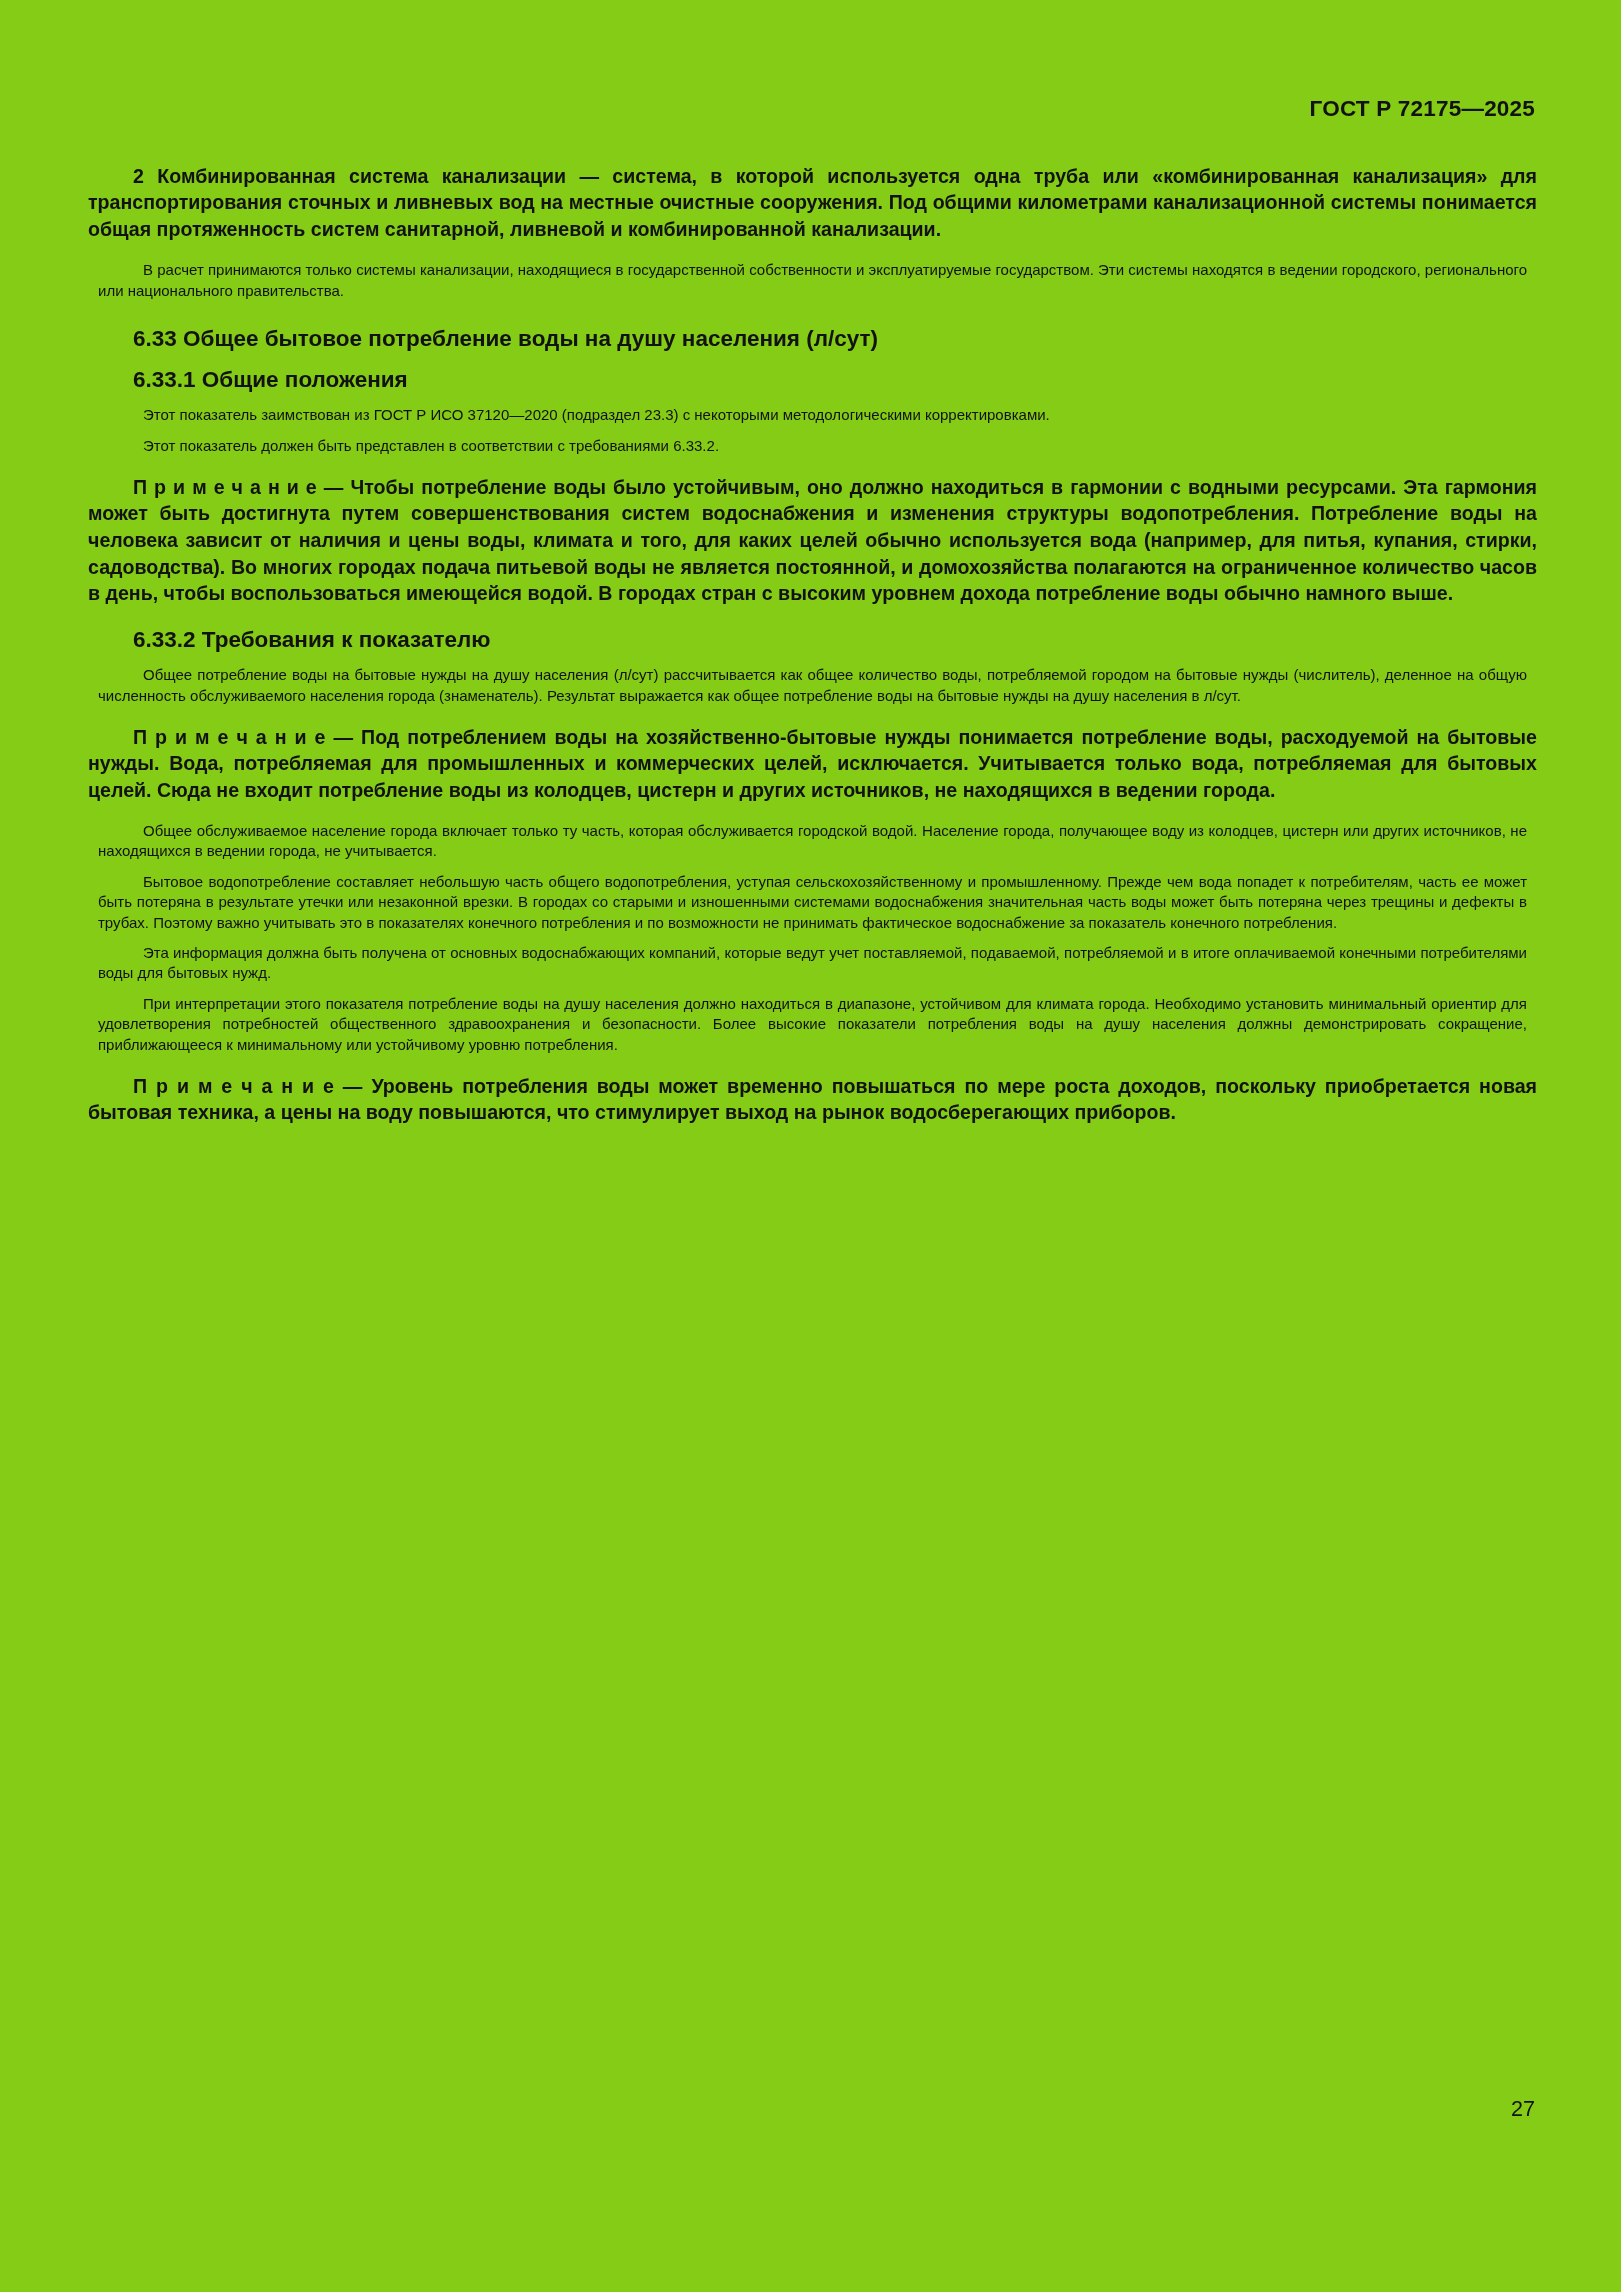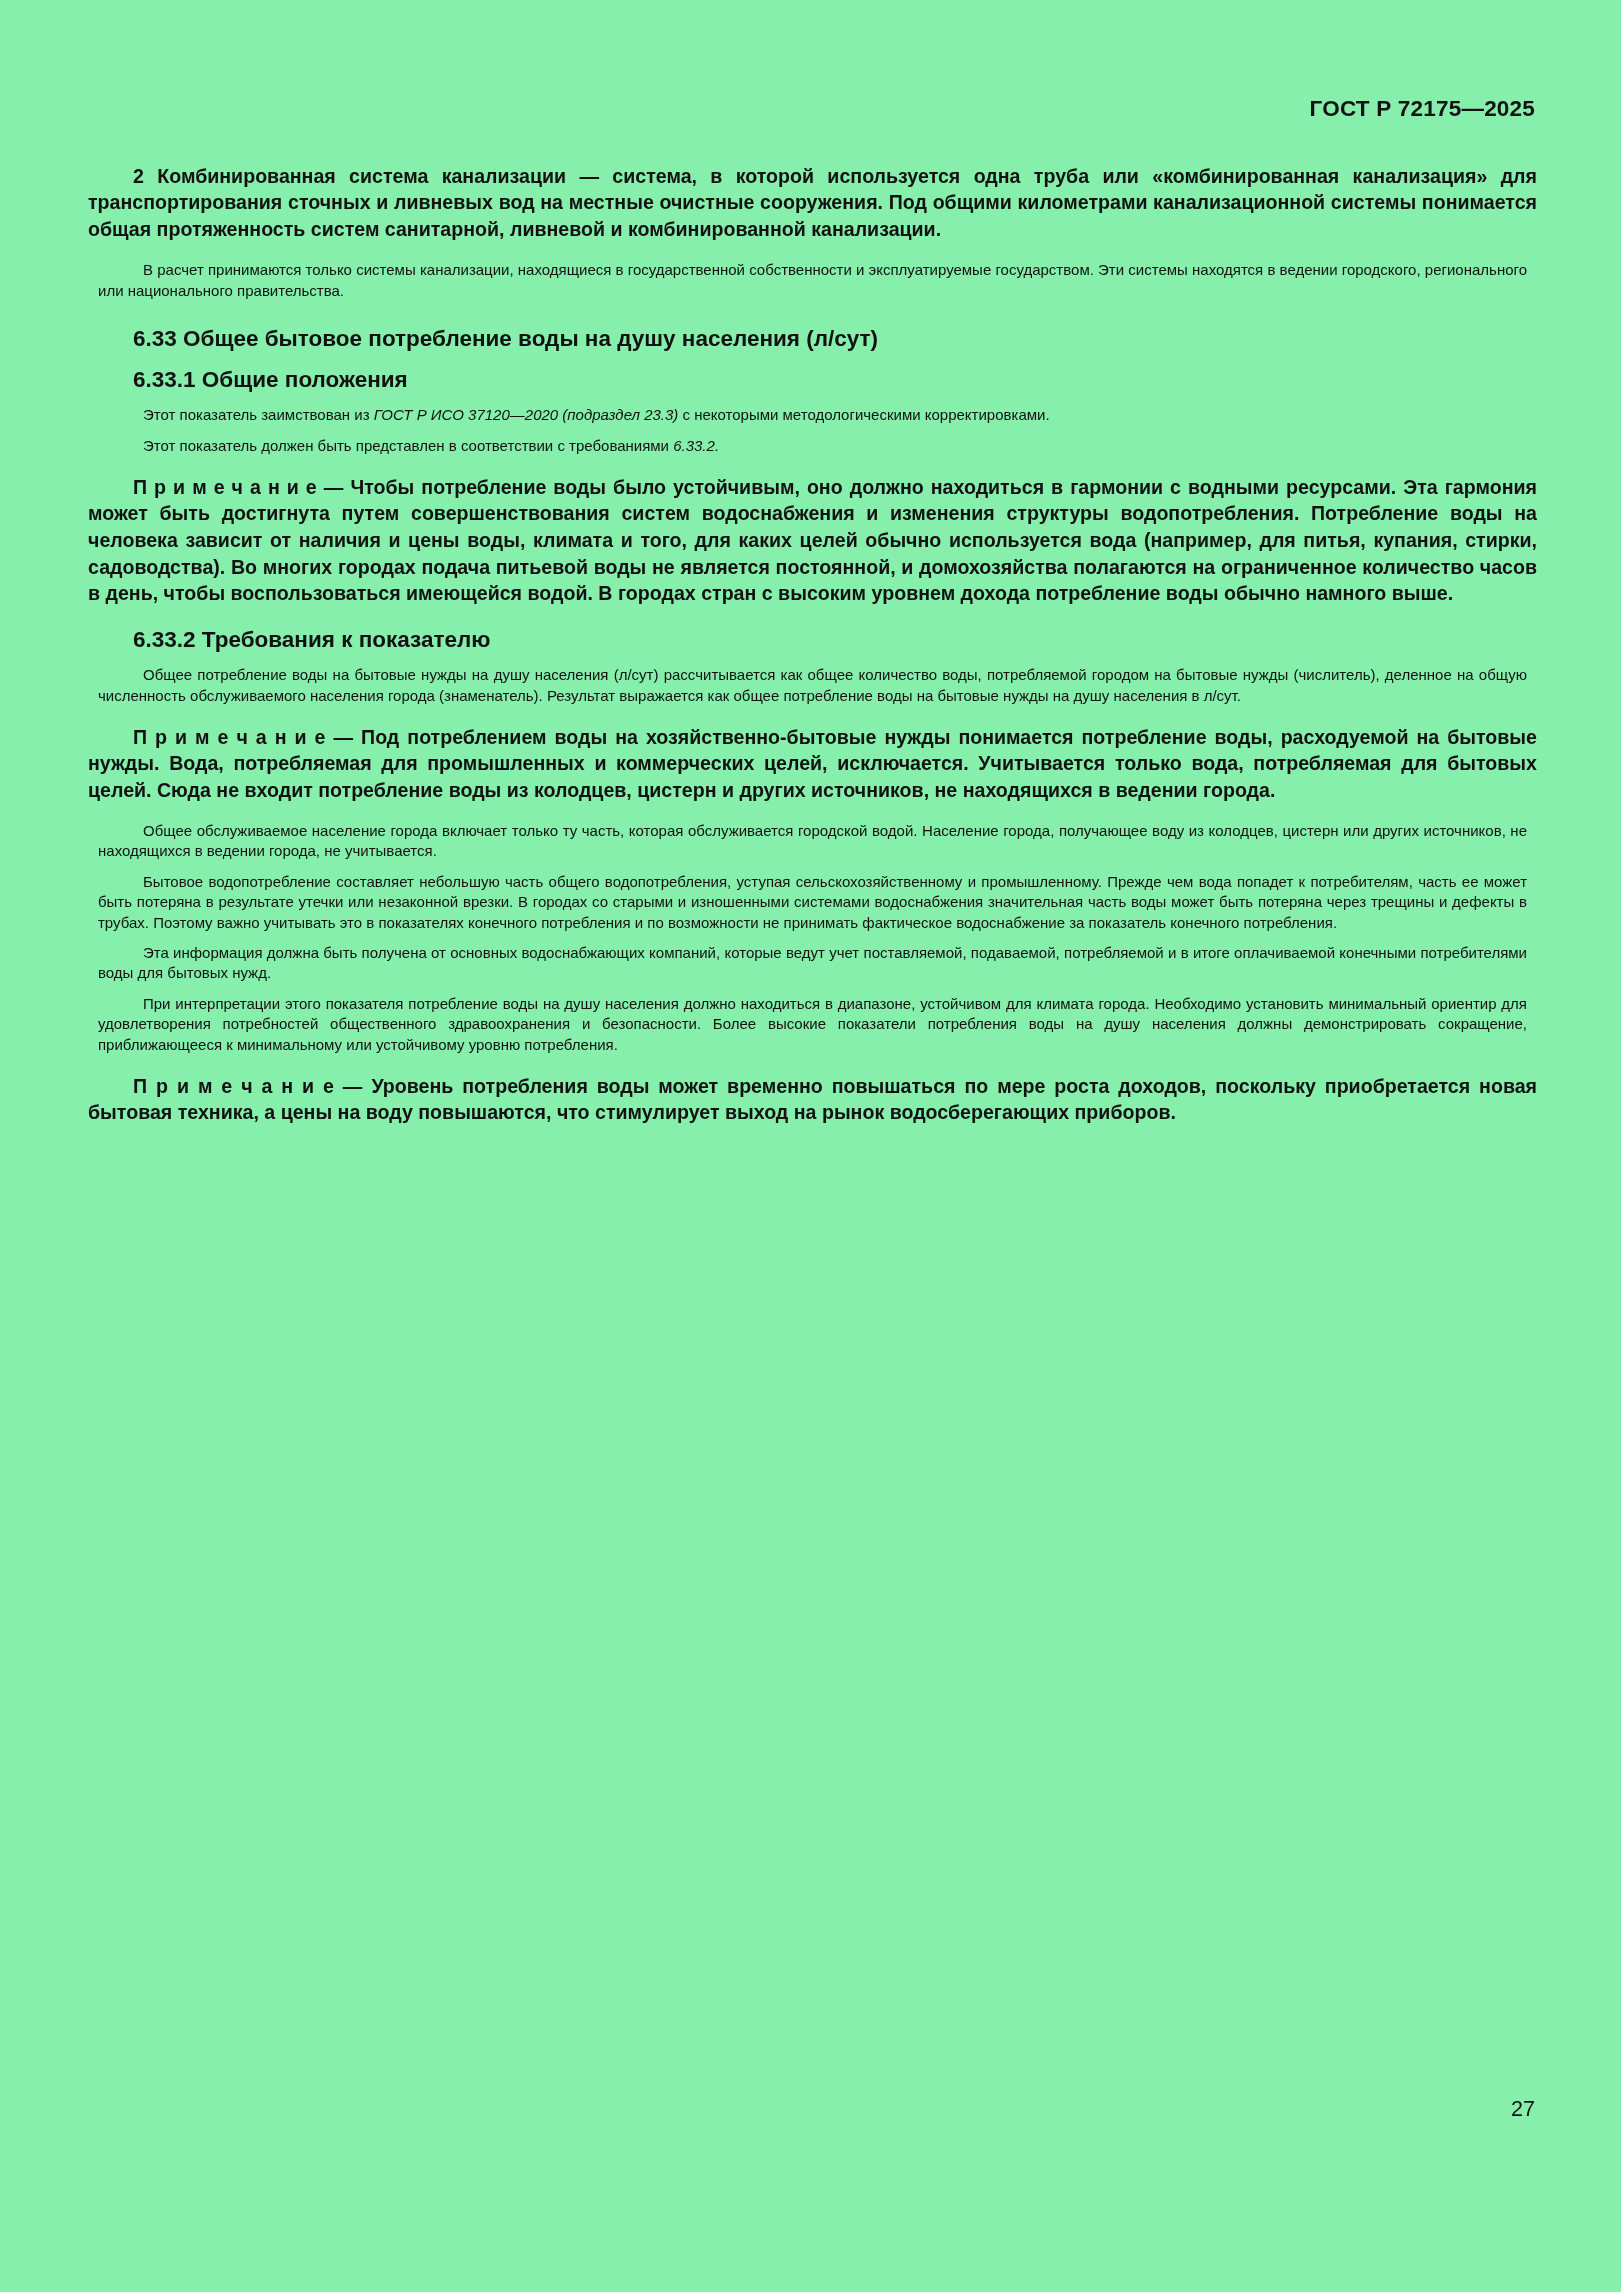--- a/index.html
+++ b/index.html
@@ -11,7 +11,7 @@
     position: relative;
     width: 1621px;
     height: 2293px;
-    background: #86efac;
+    background: #84cc16;
     color: #121212;
     font-family: "Liberation Sans", sans-serif;
     overflow: hidden;

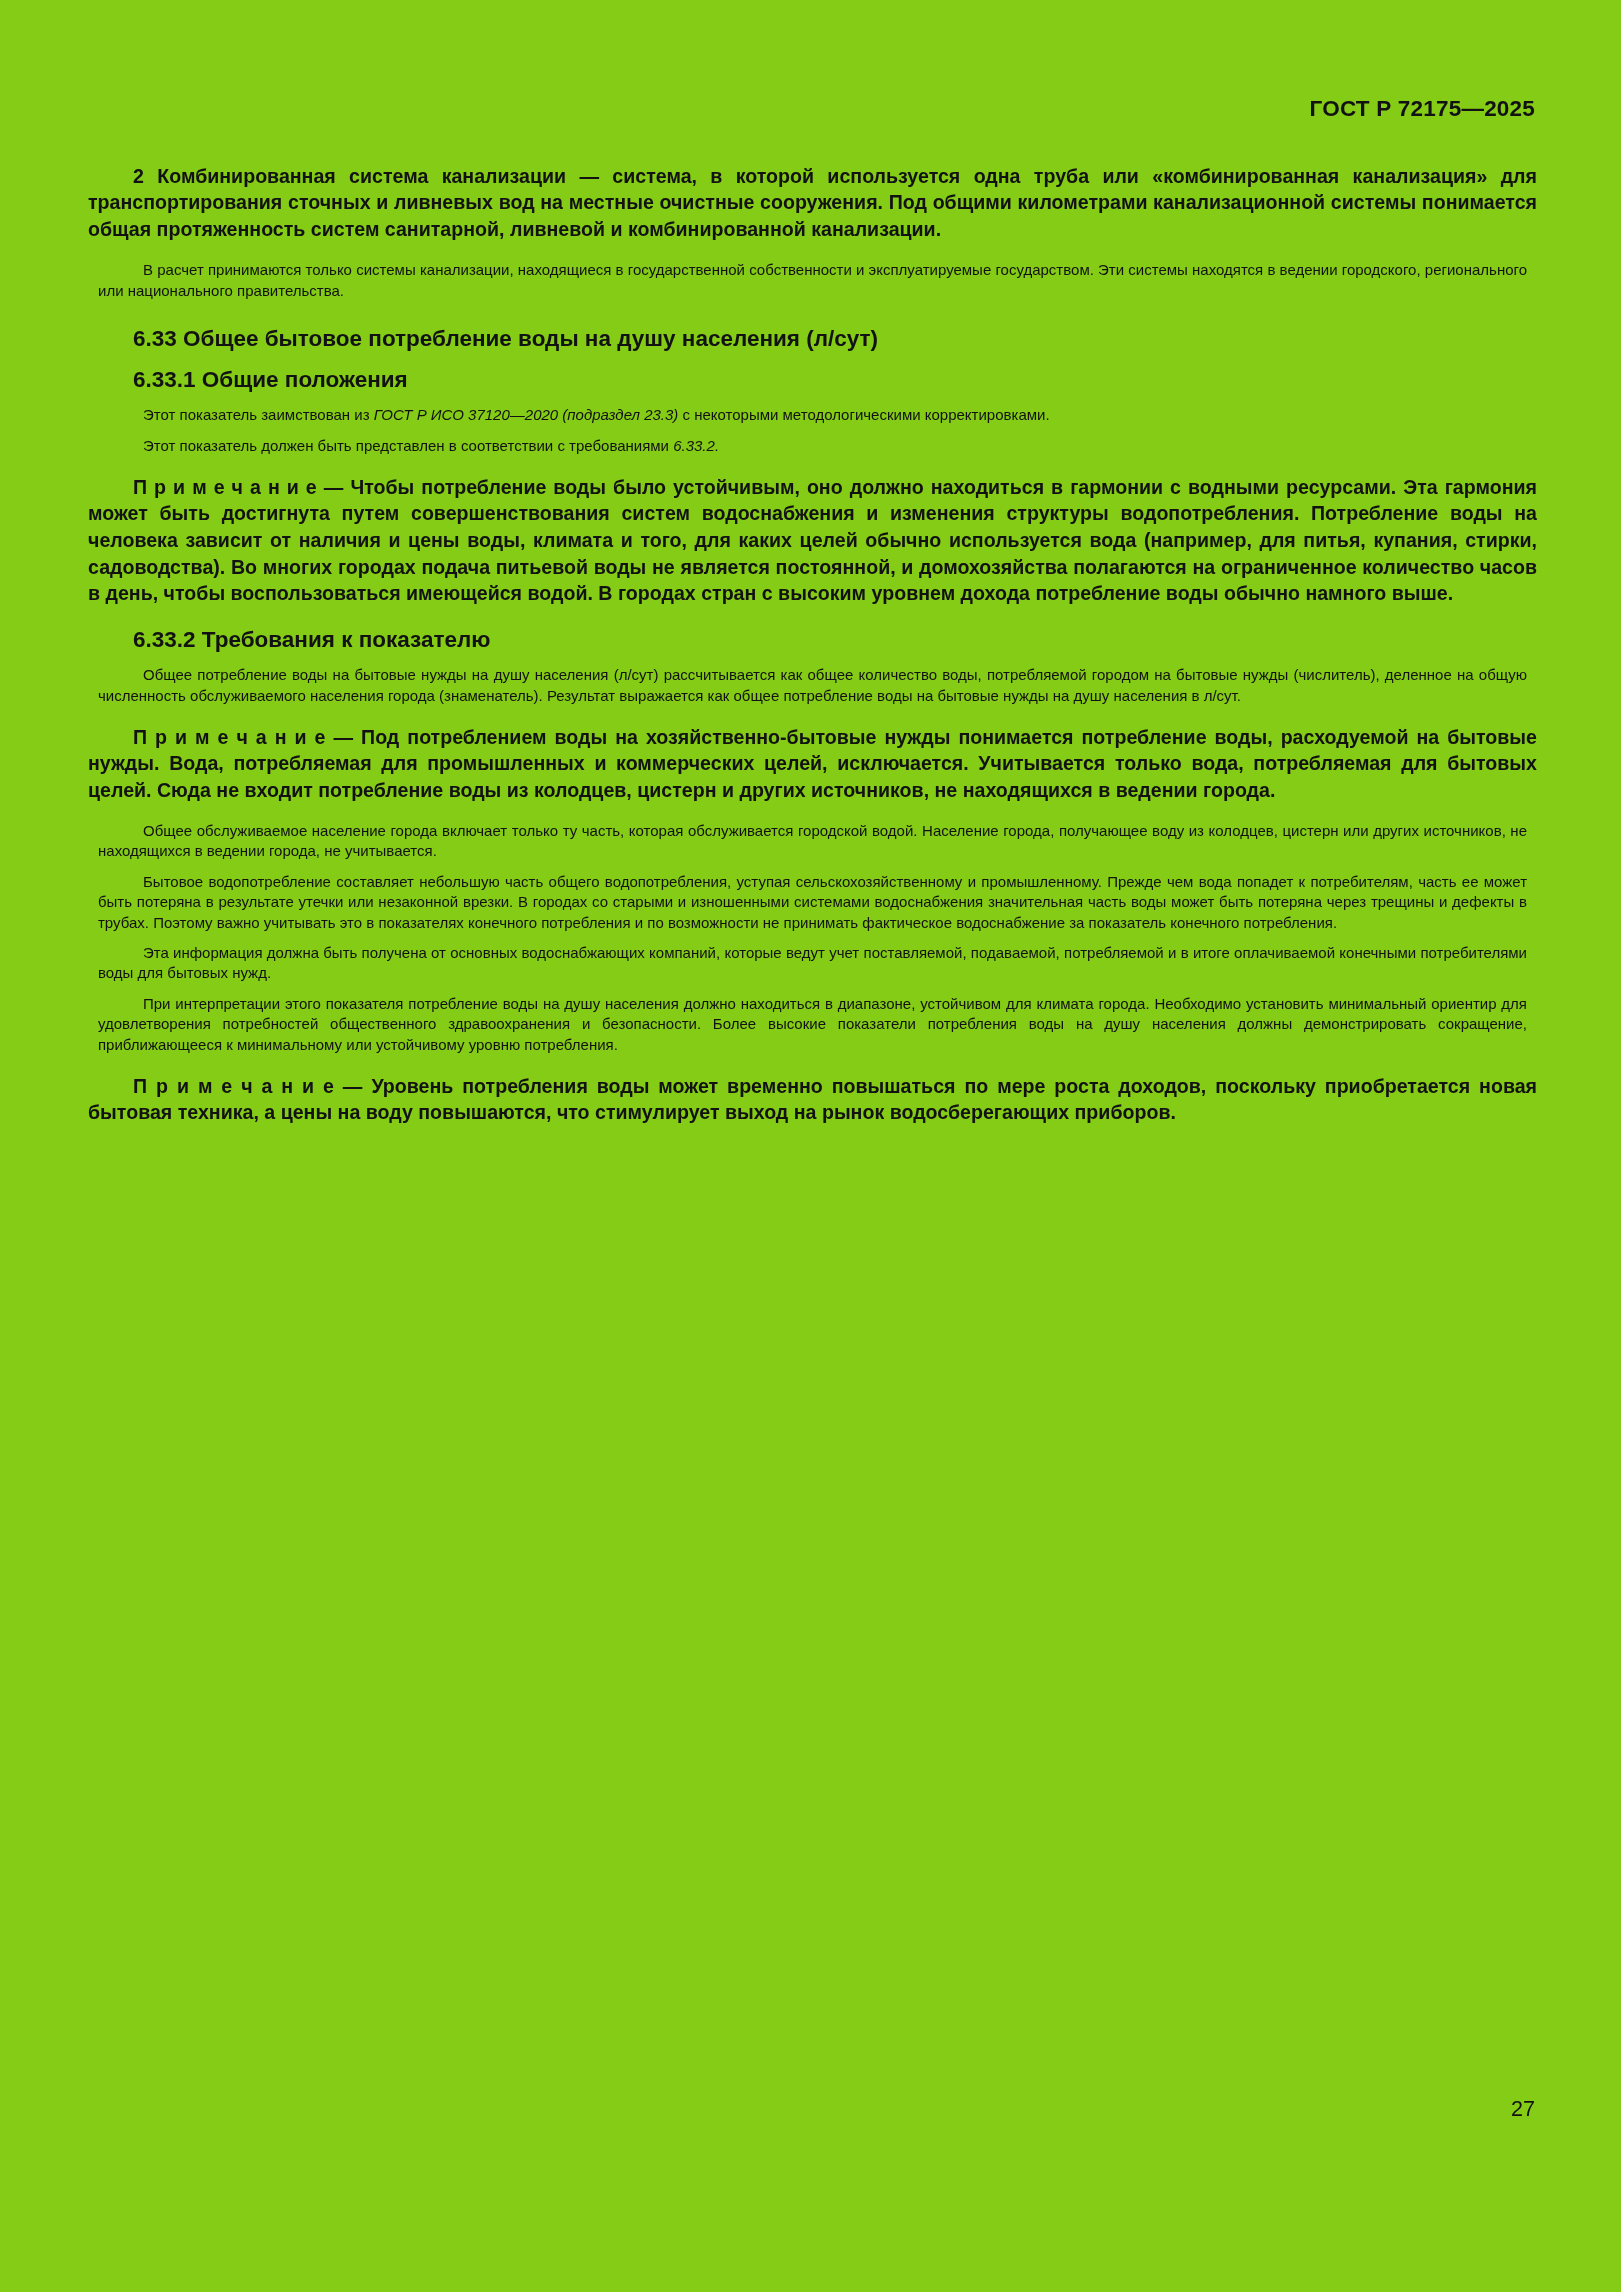--- a/index.html
+++ b/index.html
@@ -60,7 +60,6 @@
     margin: 0;
   }
   .italic {
-    font-style: italic;
   }
   .page-number {
     position: absolute;

